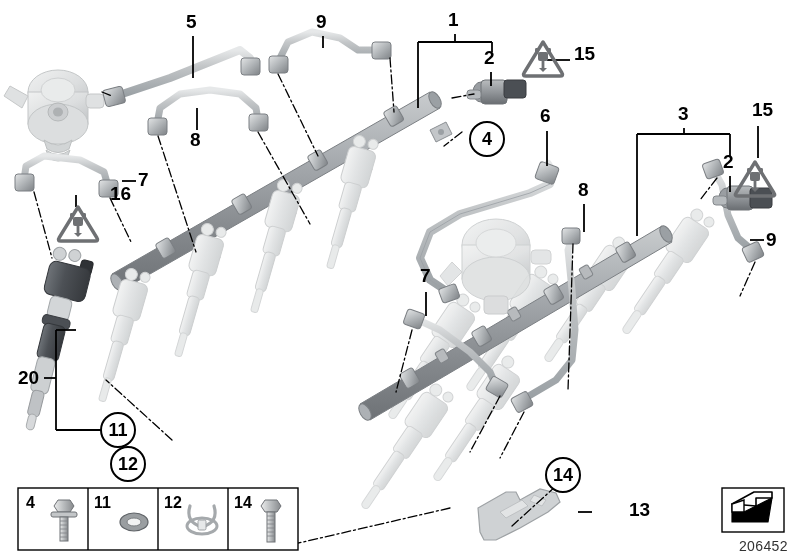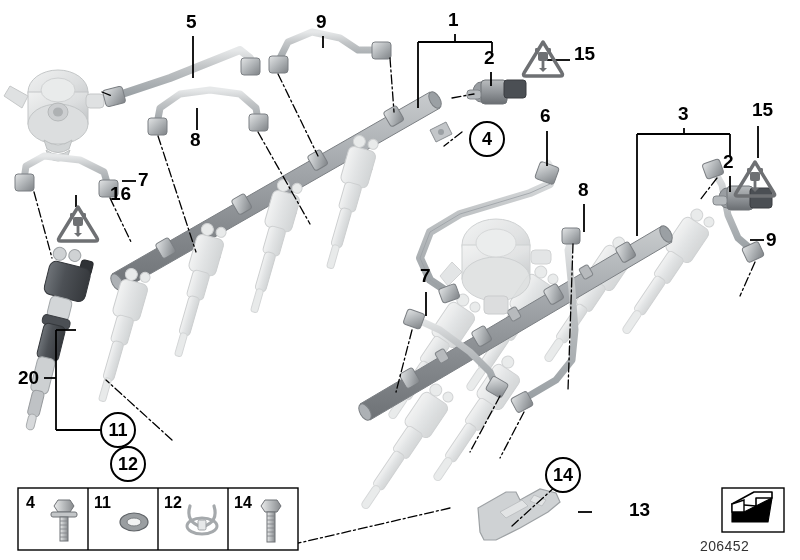--- a/index.html
+++ b/index.html
@@ -14,7 +14,7 @@
         justify-content:center;font-weight:bold;font-size:18px;
         font-family:"Liberation Sans",sans-serif;}
   .legend-cell-num{position:absolute;font-weight:bold;font-size:16px;}
-  #partnum{position:absolute;left:700px;top:538px;width:88px;text-align:left;
+  #partnum{position:absolute;left:700px;top:538px;width:88px;text-align:right;
            font-size:14px;color:#333;letter-spacing:.4px;}
 </style>
 </head>

